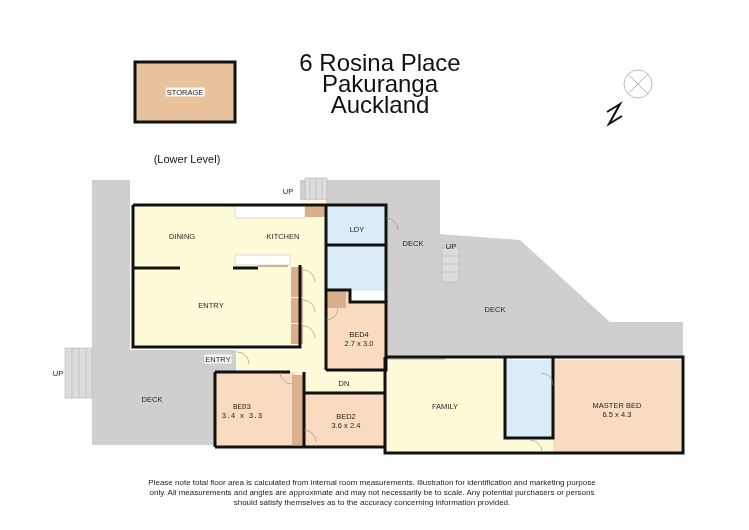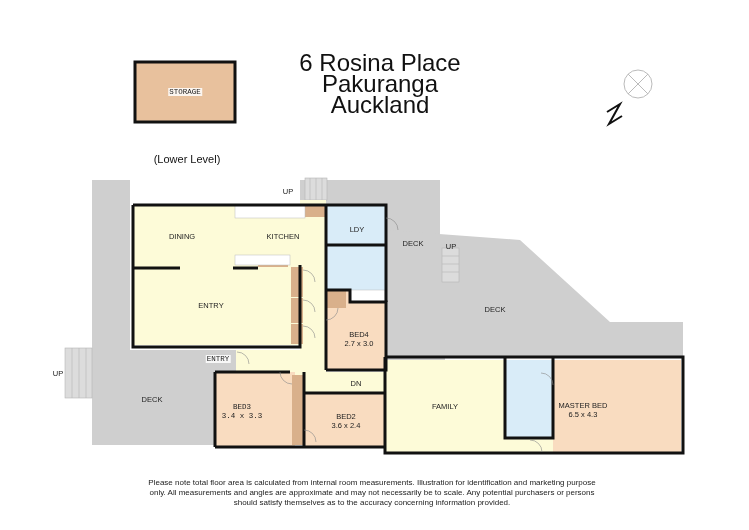--- a/index.html
+++ b/index.html
@@ -6,7 +6,7 @@
   body{width:749px;height:530px;position:relative;overflow:hidden;font-family:"Liberation Sans",sans-serif;}
   #plan{position:absolute;left:0;top:0;width:749px;height:530px;}
   .lbl{position:absolute;font-size:7.5px;color:#222;text-align:center;line-height:9px;transform:translate(-50%,-50%);white-space:nowrap;}
-  .lbl .bg{background:rgba(255,255,255,0.85);padding:0 1px;font-family:Liberation Mono, monospace;}
+  .lbl .bg{background:rgba(255,255,255,0.85);padding:0 1px;}
   .title{position:absolute;left:380px;top:52px;transform:translateX(-50%);text-align:center;font-size:24px;line-height:21px;color:#111;}
   .sub{position:absolute;left:187px;top:133px;transform:translateX(-50%);font-size:11px;color:#111;margin-top:20px;}
   .disclaimer{position:absolute;left:372px;top:478px;transform:translateX(-50%);width:520px;text-align:center;font-size:8px;line-height:10px;color:#222;}

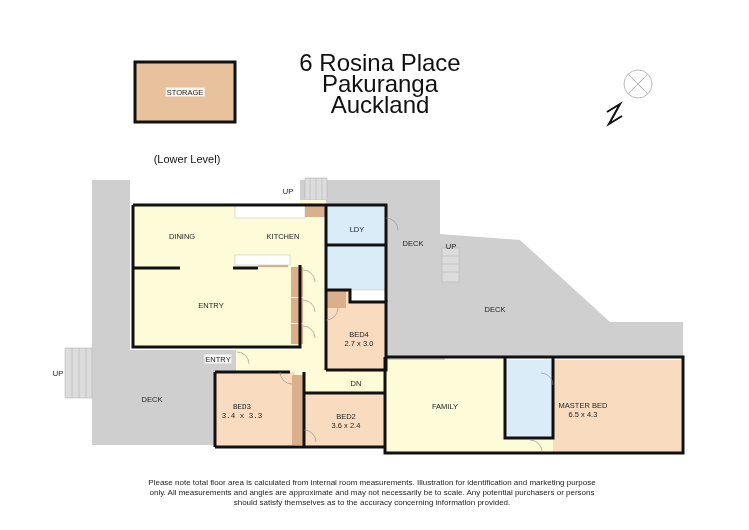--- a/index.html
+++ b/index.html
@@ -159,7 +159,7 @@
 <div class="lbl" style="left:288px;top:191px;">UP</div>
 <div class="lbl" style="left:451px;top:246px;">UP</div>
 <div class="lbl" style="left:58px;top:373px;">UP</div>
-<div class="lbl" style="left:356px;top:383px;">DN</div>
+<div class="lbl" style="left:344px;top:383px;">DN</div>
 
 <div class="disclaimer">
   <div>Please note total floor area is calculated from internal room measurements.  Illustration for identification and marketing purpose</div>

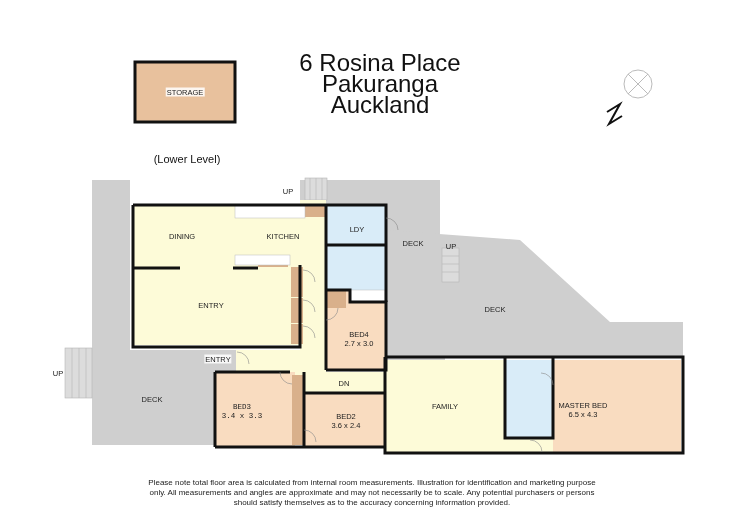--- a/index.html
+++ b/index.html
@@ -146,7 +146,7 @@
     <div>3.6 x 2.4</div>
 </div>
 <div class="lbl" style="left:445px;top:406px;">FAMILY</div>
-<div class="lbl" style="left:583px;top:410px;">
+<div class="lbl" style="left:617px;top:410px;">
   <div>MASTER BED</div>
     <div>6.5 x 4.3</div>
 </div>

